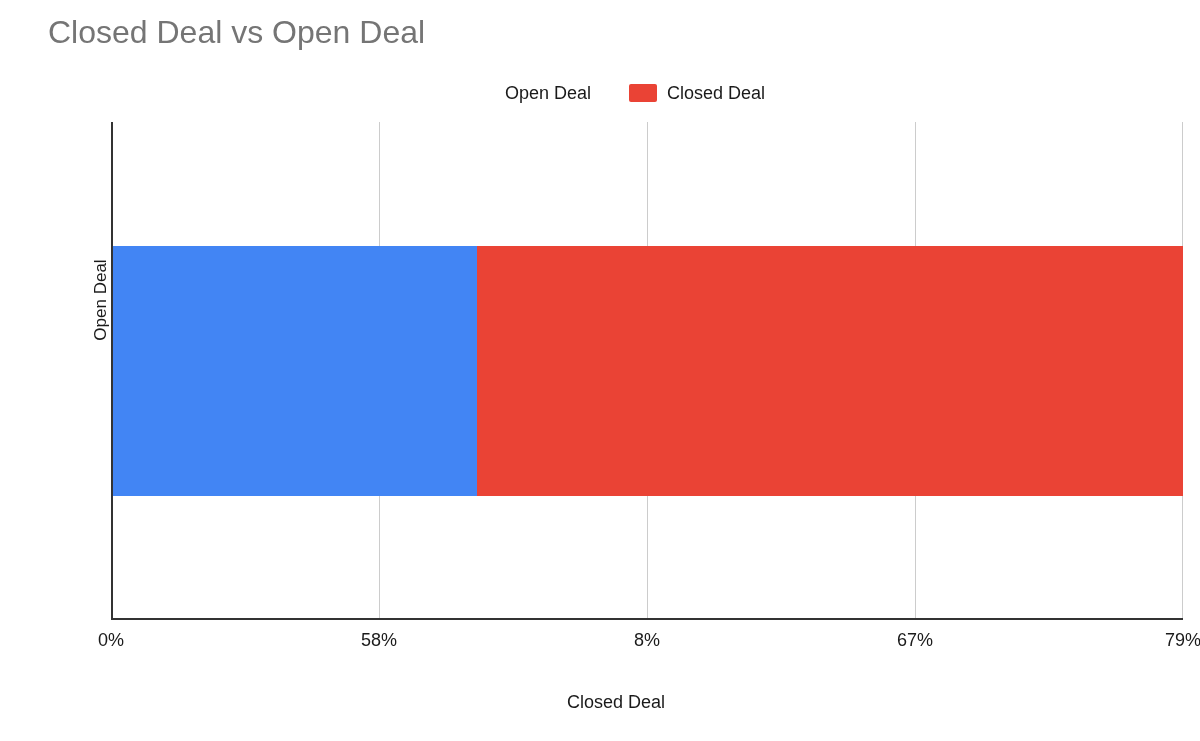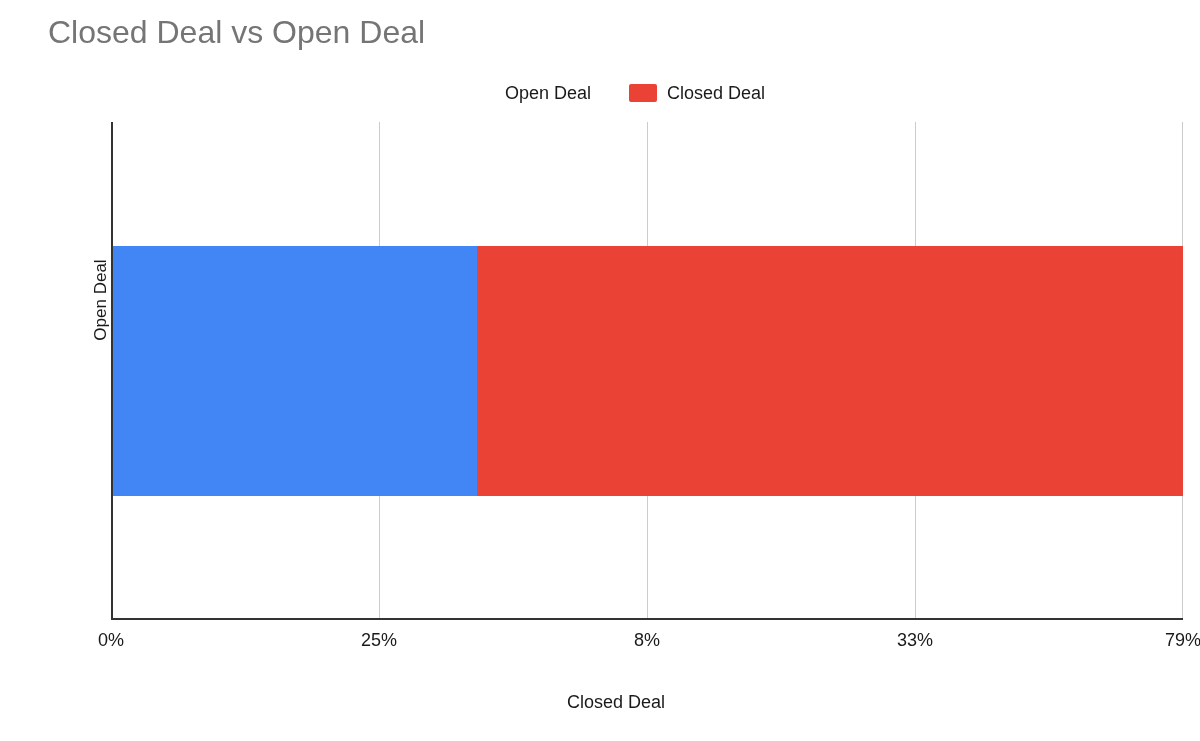--- a/index.html
+++ b/index.html
@@ -161,7 +161,7 @@
 
   <div class="x-ticks">
     <div class="x-tick" style="left:0%">0%</div>
-    <div class="x-tick" style="left:25%">25%</div>
+    <div class="x-tick" style="left:25%">58%</div>
     <div class="x-tick" style="left:50%">8%</div>
     <div class="x-tick" style="left:75%">33%</div>
     <div class="x-tick" style="left:100%">79%</div>

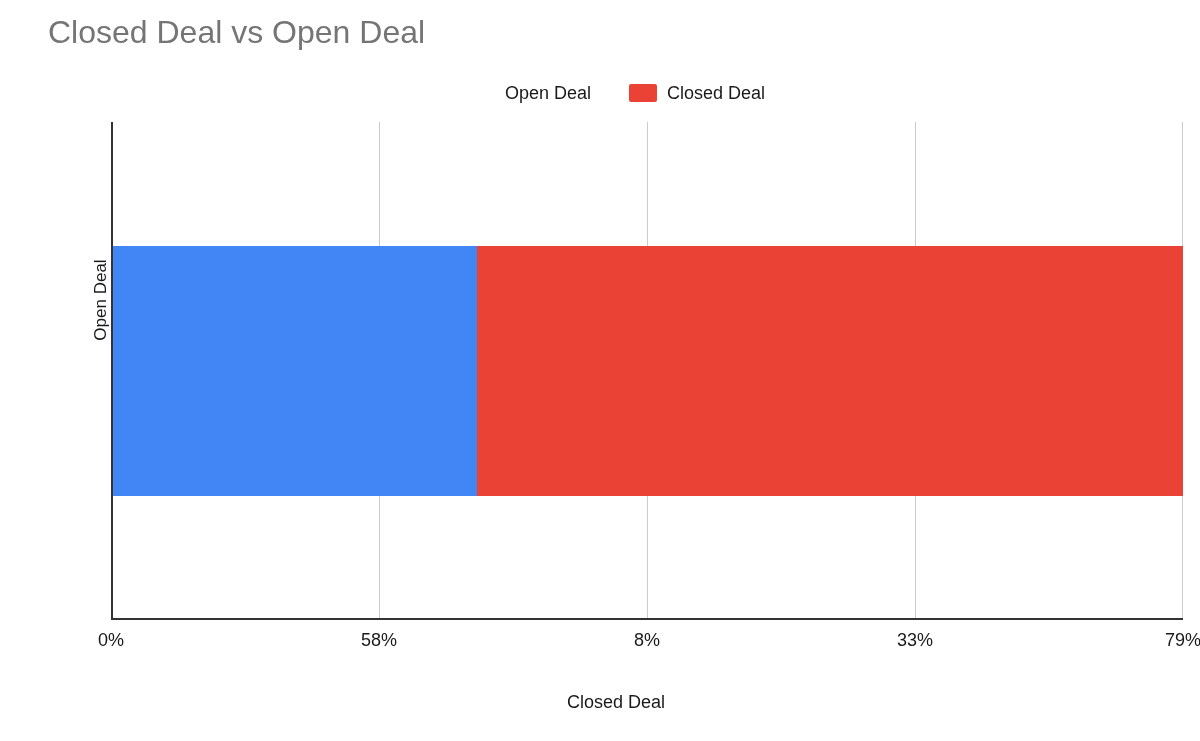--- a/index.html
+++ b/index.html
@@ -163,7 +163,7 @@
     <div class="x-tick" style="left:0%">0%</div>
     <div class="x-tick" style="left:25%">58%</div>
     <div class="x-tick" style="left:50%">8%</div>
-    <div class="x-tick" style="left:75%">33%</div>
+    <div class="x-tick" style="left:75%">67%</div>
     <div class="x-tick" style="left:100%">79%</div>
   </div>
 

